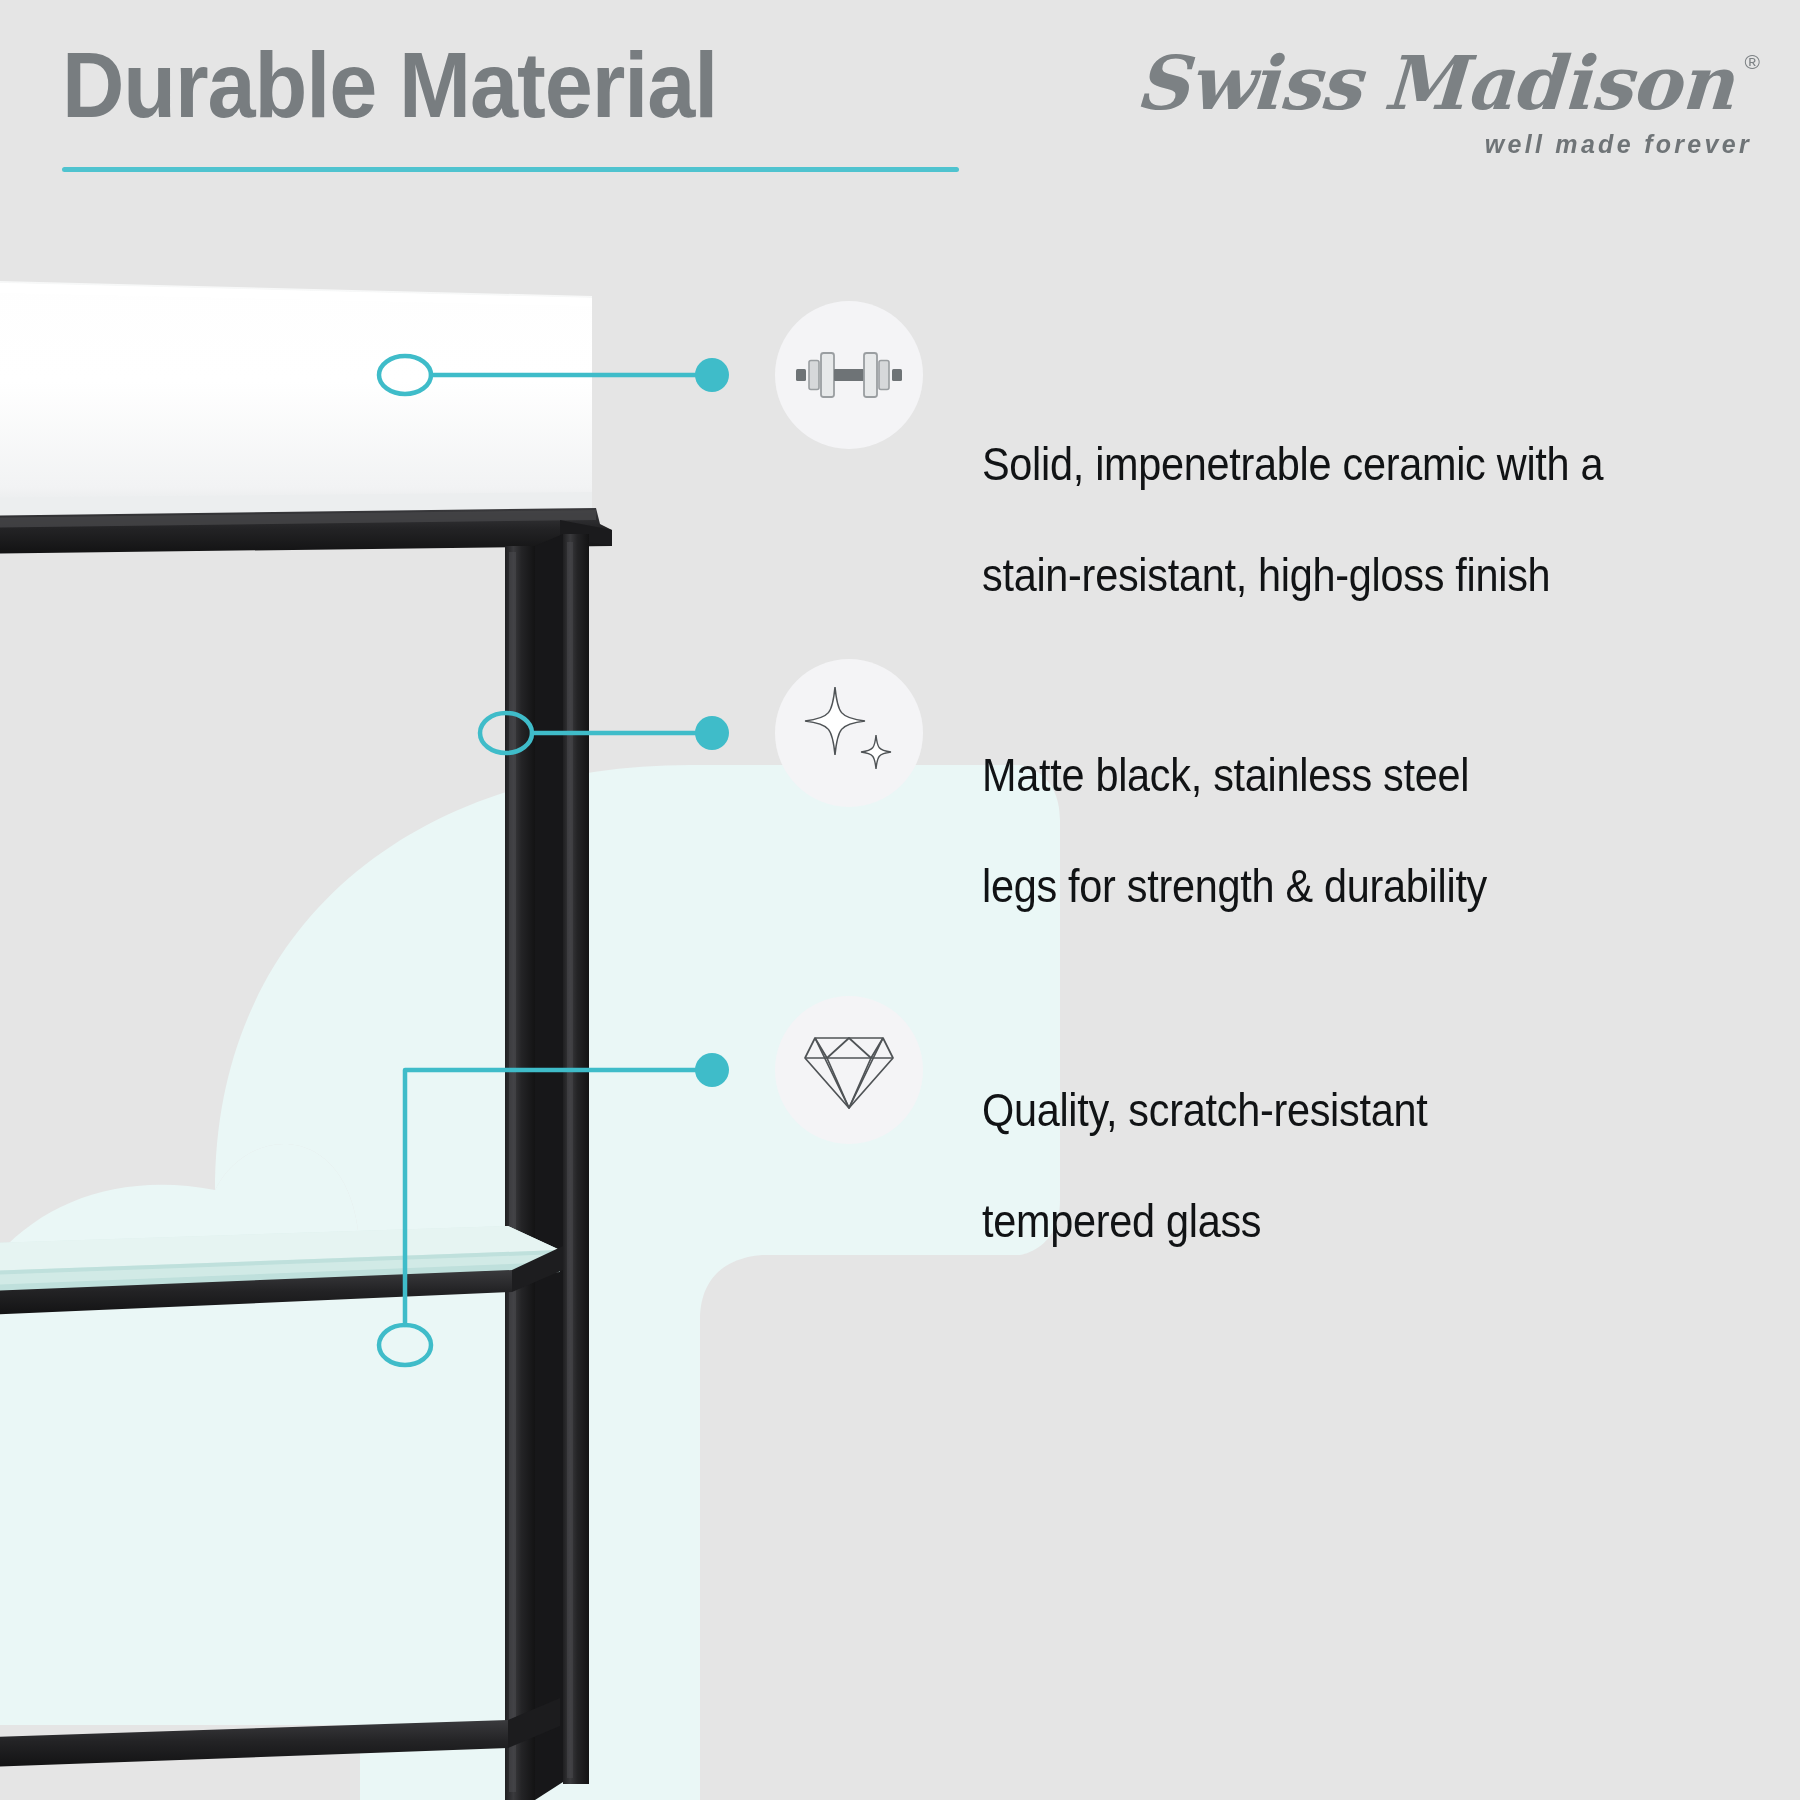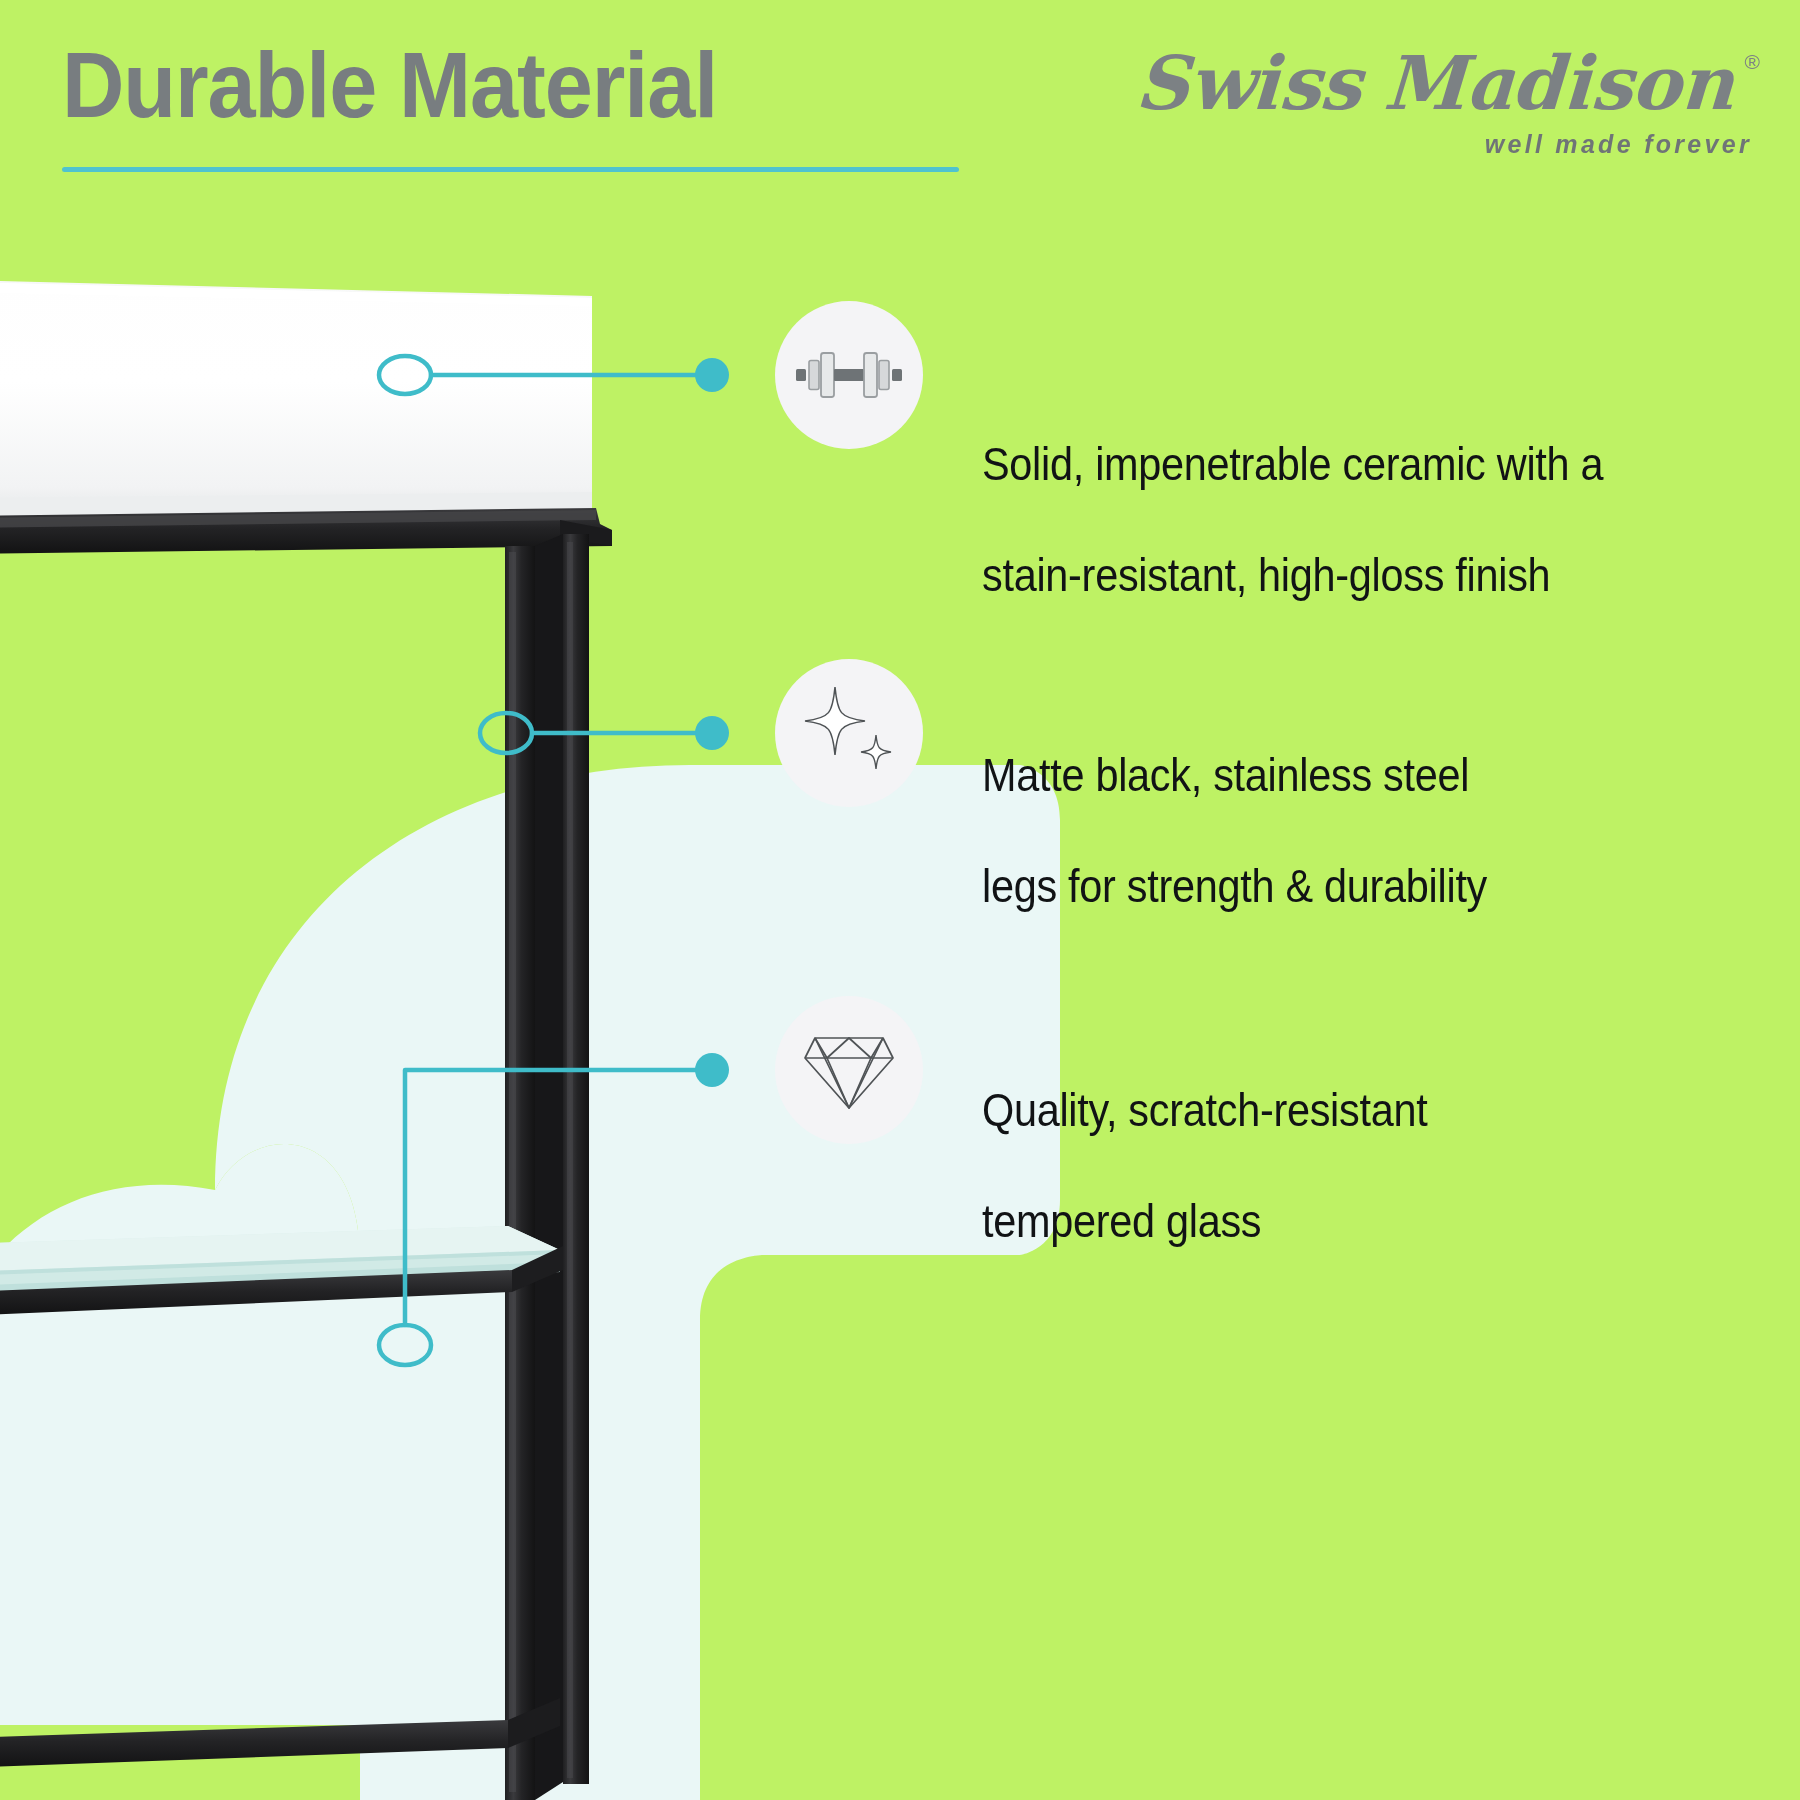--- a/index.html
+++ b/index.html
@@ -9,7 +9,7 @@
     font-family:"Liberation Sans","DejaVu Sans",sans-serif;
     -webkit-font-smoothing:antialiased;
   }
-  .stage{position:absolute;inset:0;width:1800px;height:1800px;background:#bef264;}
+  .stage{position:absolute;inset:0;width:1800px;height:1800px;background:#e5e5e5;}
 
   
   #page-title{

